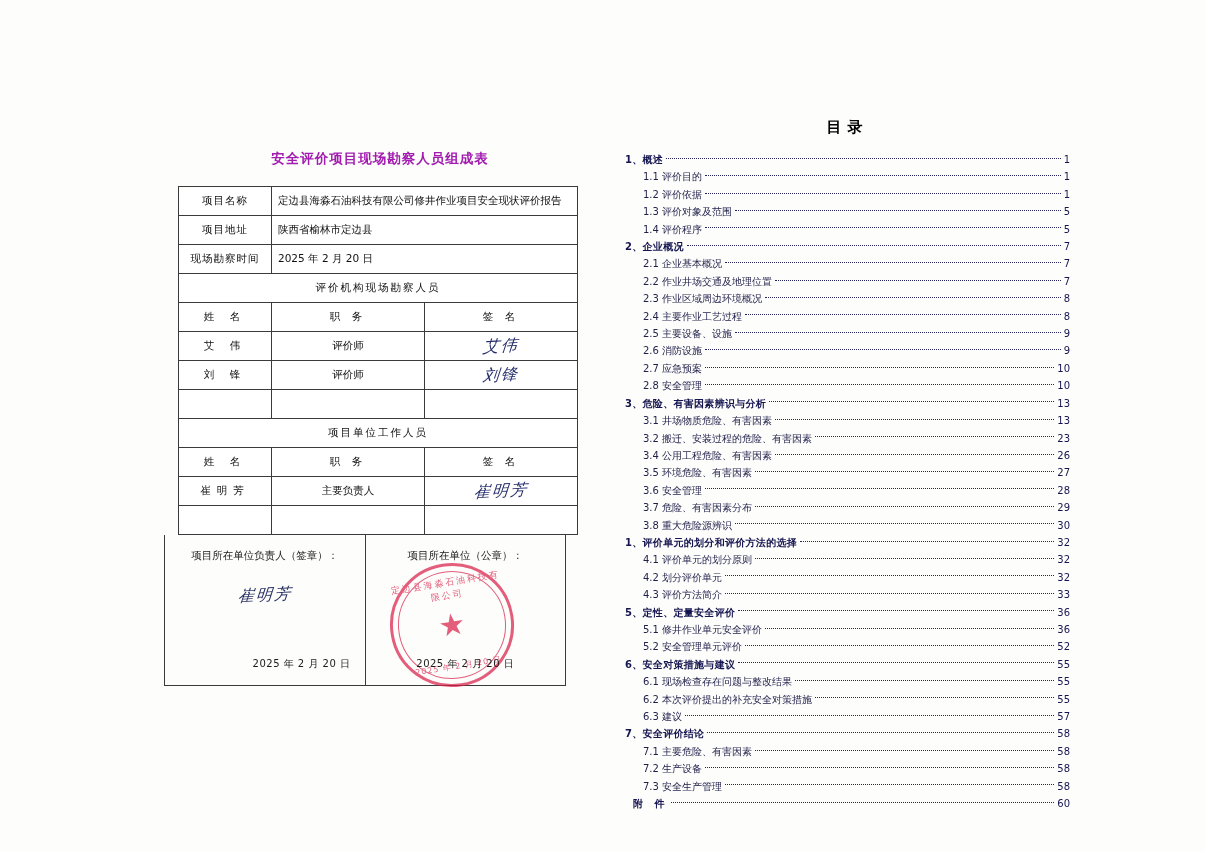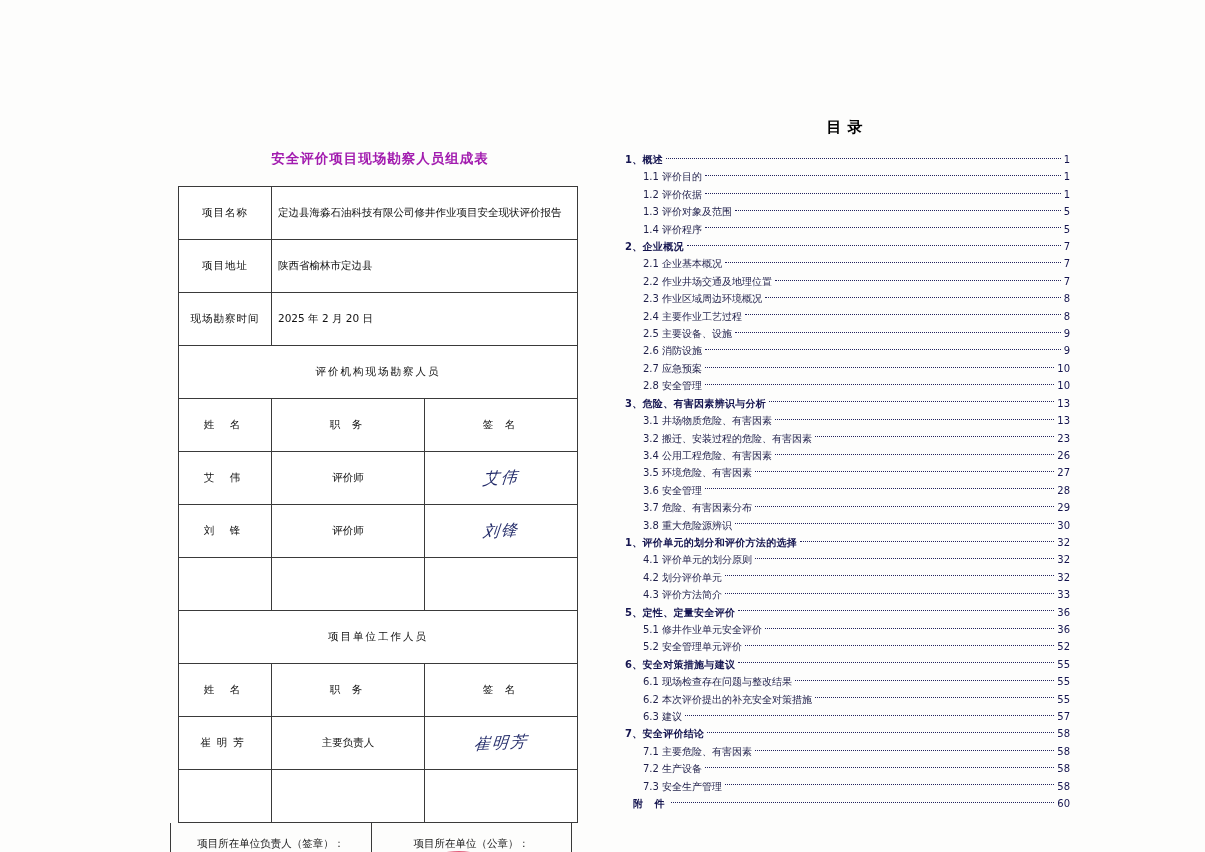--- a/index.html
+++ b/index.html
@@ -46,7 +46,7 @@
   table.form td {
     border: 1px solid #3a3a3a;
     font-size: 10.5px;
-    padding: 12px 6px;
+    padding: 0 6px;
     height: 28px;
     vertical-align: middle;
     color: #111;

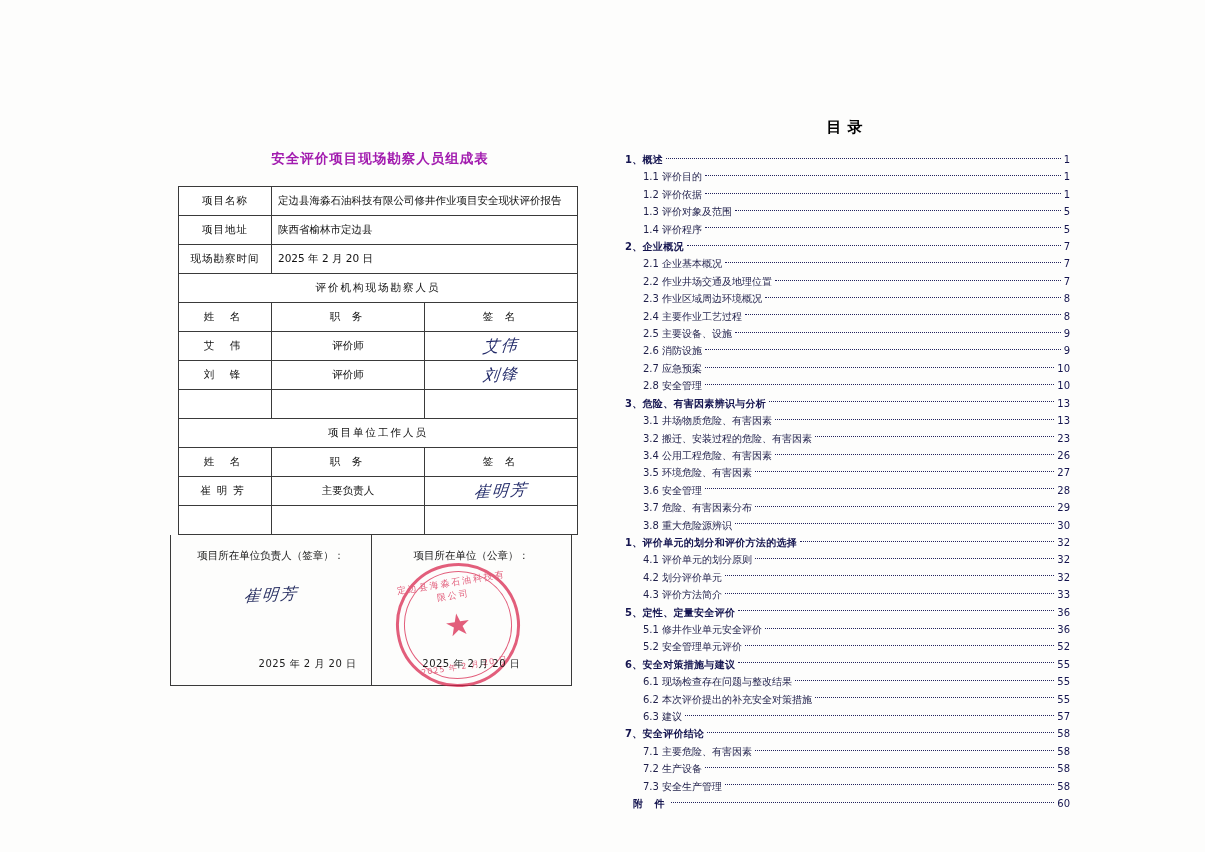--- a/index.html
+++ b/index.html
@@ -87,7 +87,7 @@
 
   .footer-box {
     width: 400px;
-    margin-left: 20px;
+    margin-left: 14px;
     border: 1px solid #3a3a3a;
     border-top: none;
     display: flex;

